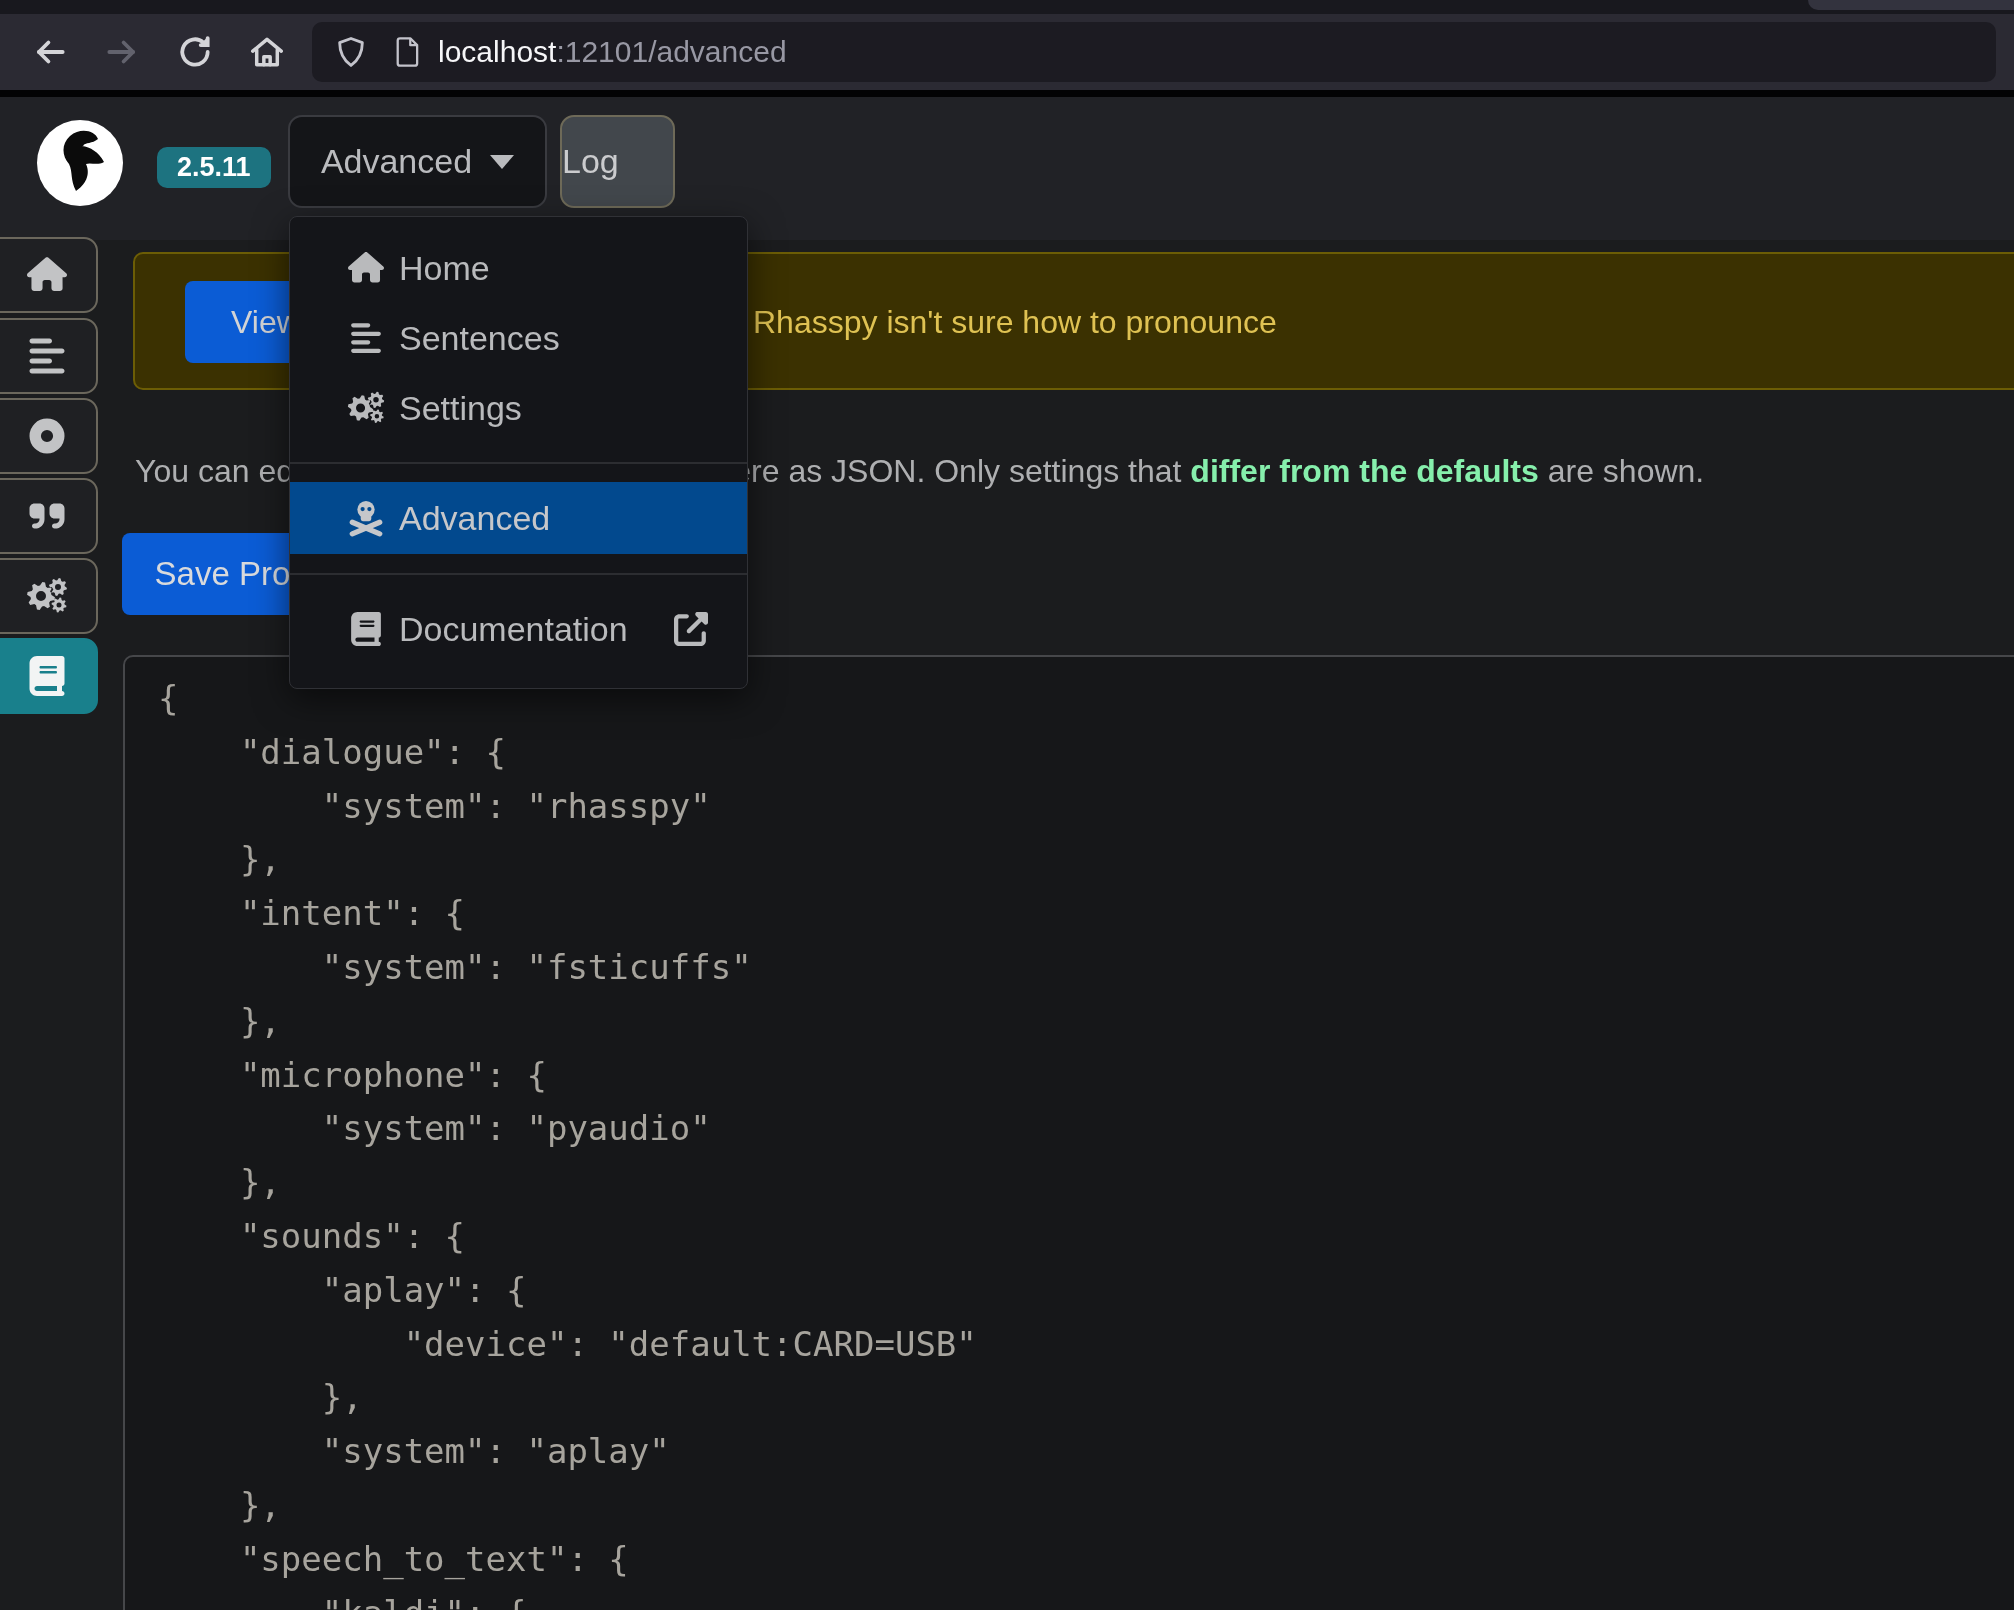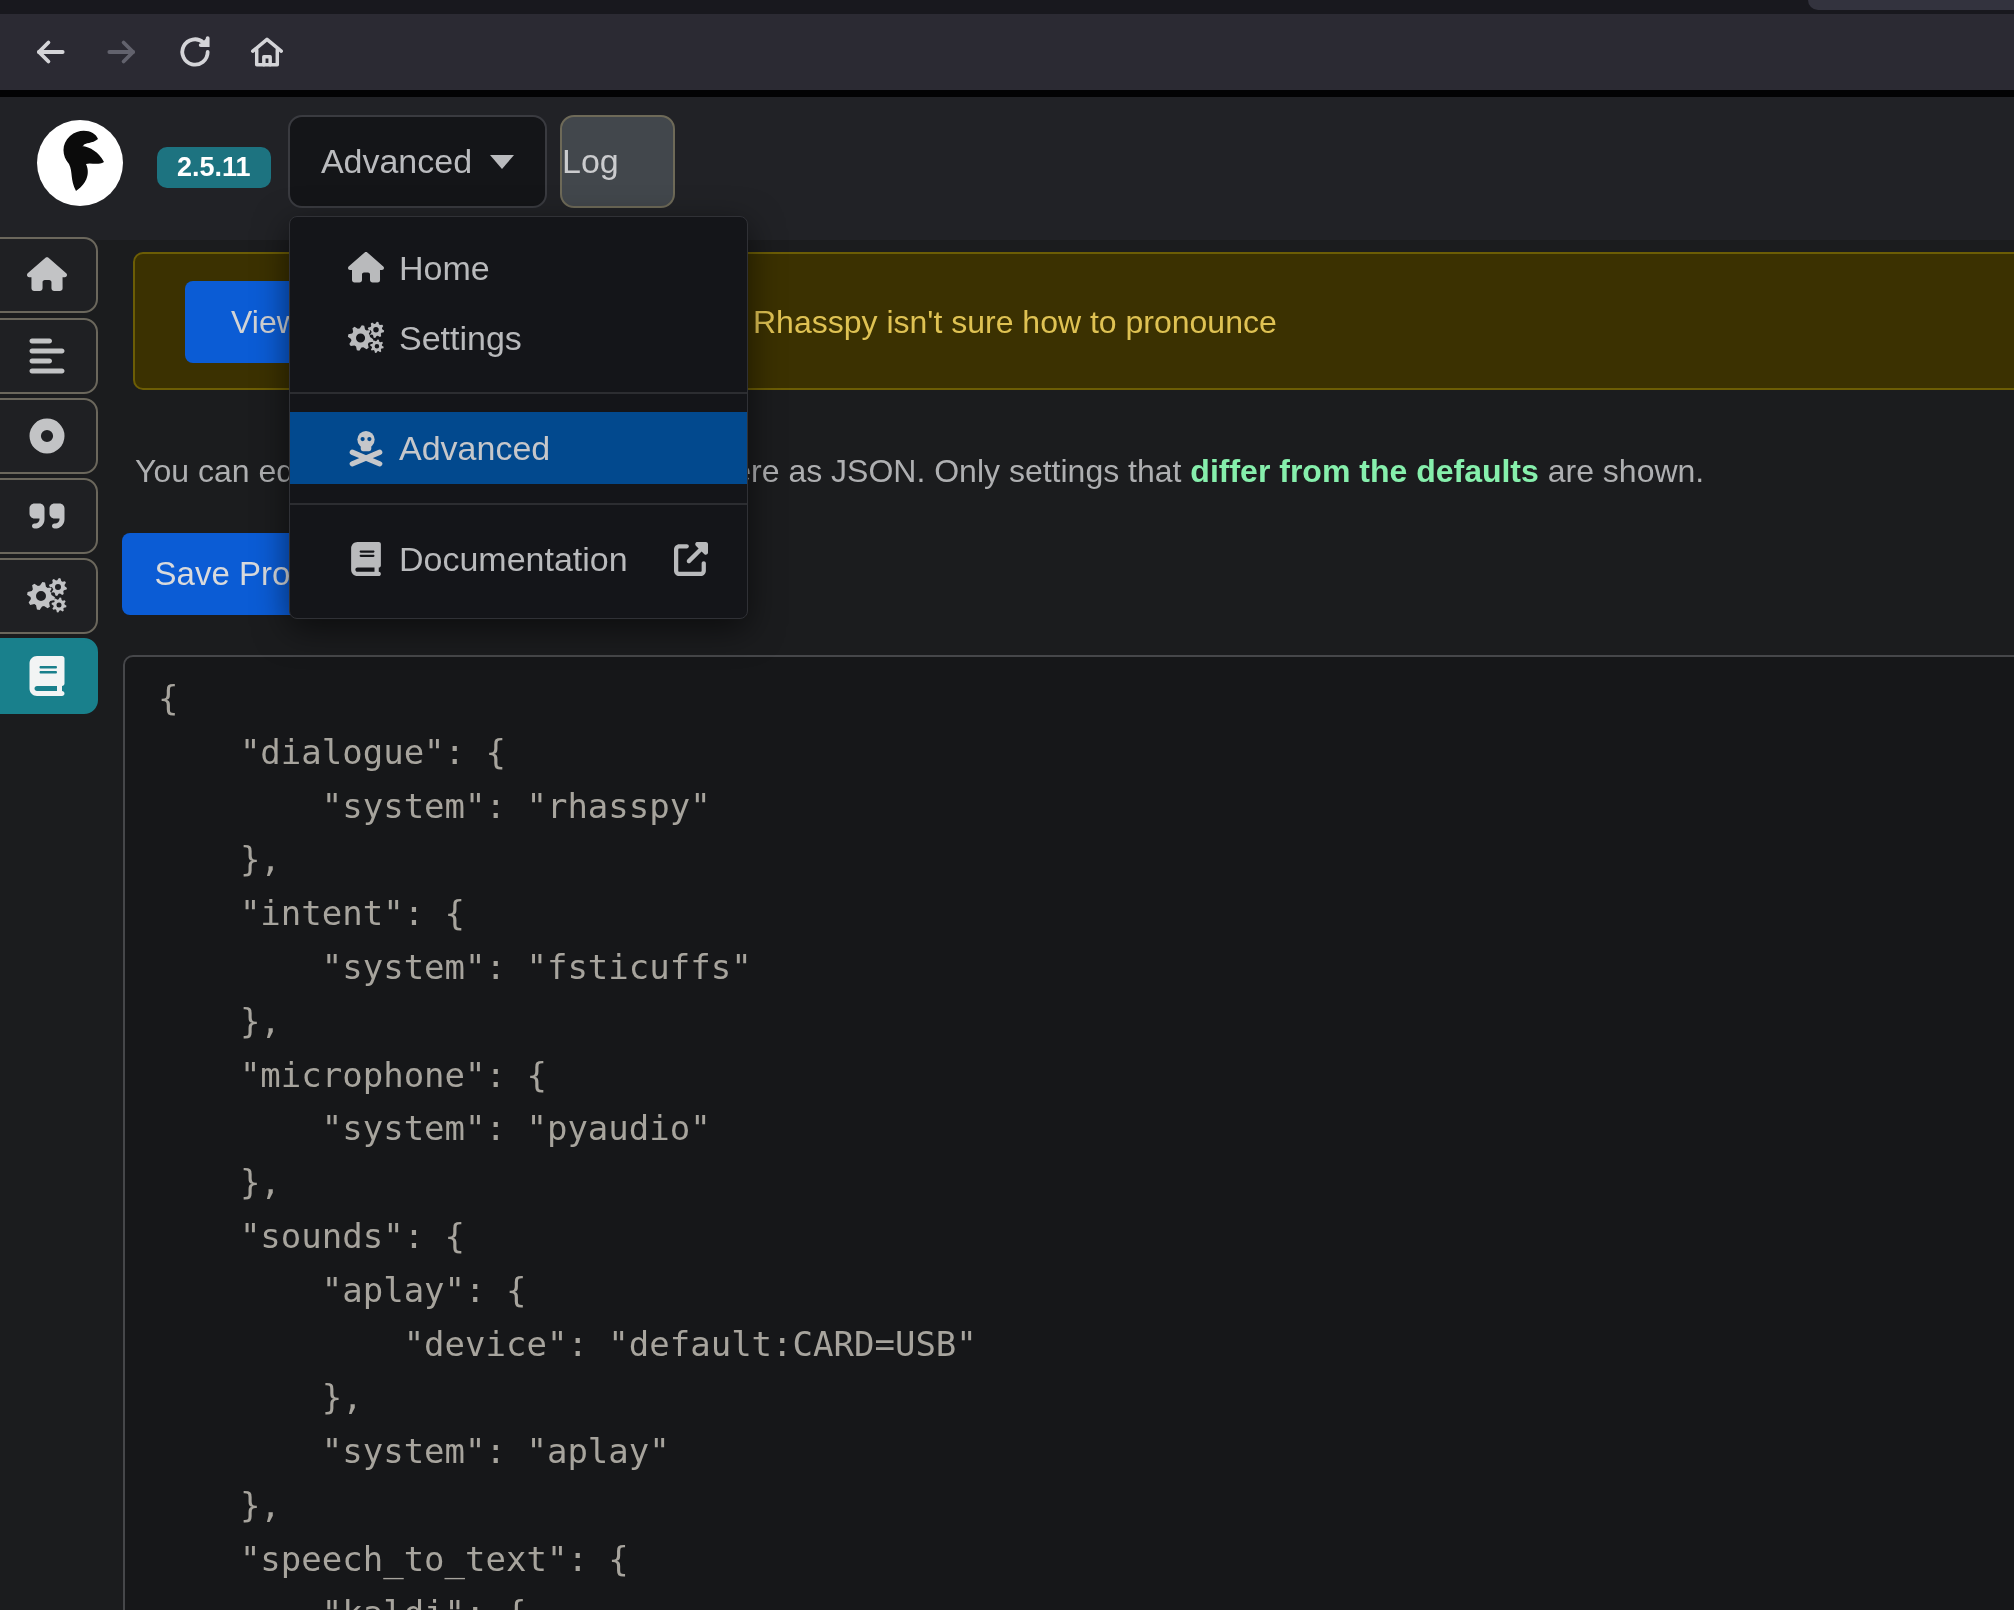--- a/index.html
+++ b/index.html
@@ -91,6 +91,20 @@
         <path d="M5.5 10.5V20h13v-9.5"></path>
         <path d="M10 20v-5h4v5"></path>
       </svg>
+  </div>
+  <div class="urlbar">
+    <span style="margin-left:22px">
+      <svg width="34" height="34" viewBox="0 0 24 24" fill="none" stroke="currentColor" stroke-width="2" stroke-linejoin="round">
+          <path d="M12 2.5 20 5.4c0 7.5-3.3 12.6-8 16.1C7.3 18 4 12.9 4 5.4Z"></path>
+        </svg>
+    </span>
+    <span style="margin-left:24px">
+      <svg width="32" height="32" viewBox="0 0 28 28" fill="none" stroke="currentColor" stroke-width="2" stroke-linejoin="round">
+          <path d="M7 2h9l6 6v16a2 2 0 0 1-2 2H7a2 2 0 0 1-2-2V4a2 2 0 0 1 2-2z"></path>
+          <path d="M16 2v6h6"></path>
+        </svg>
+    </span>
+    <span class="url-text"><span class="url-host">localhost</span><span class="url-rest">:12101/advanced</span></span>
   </div>
 </div>
 <div class="chrome-sep"></div>

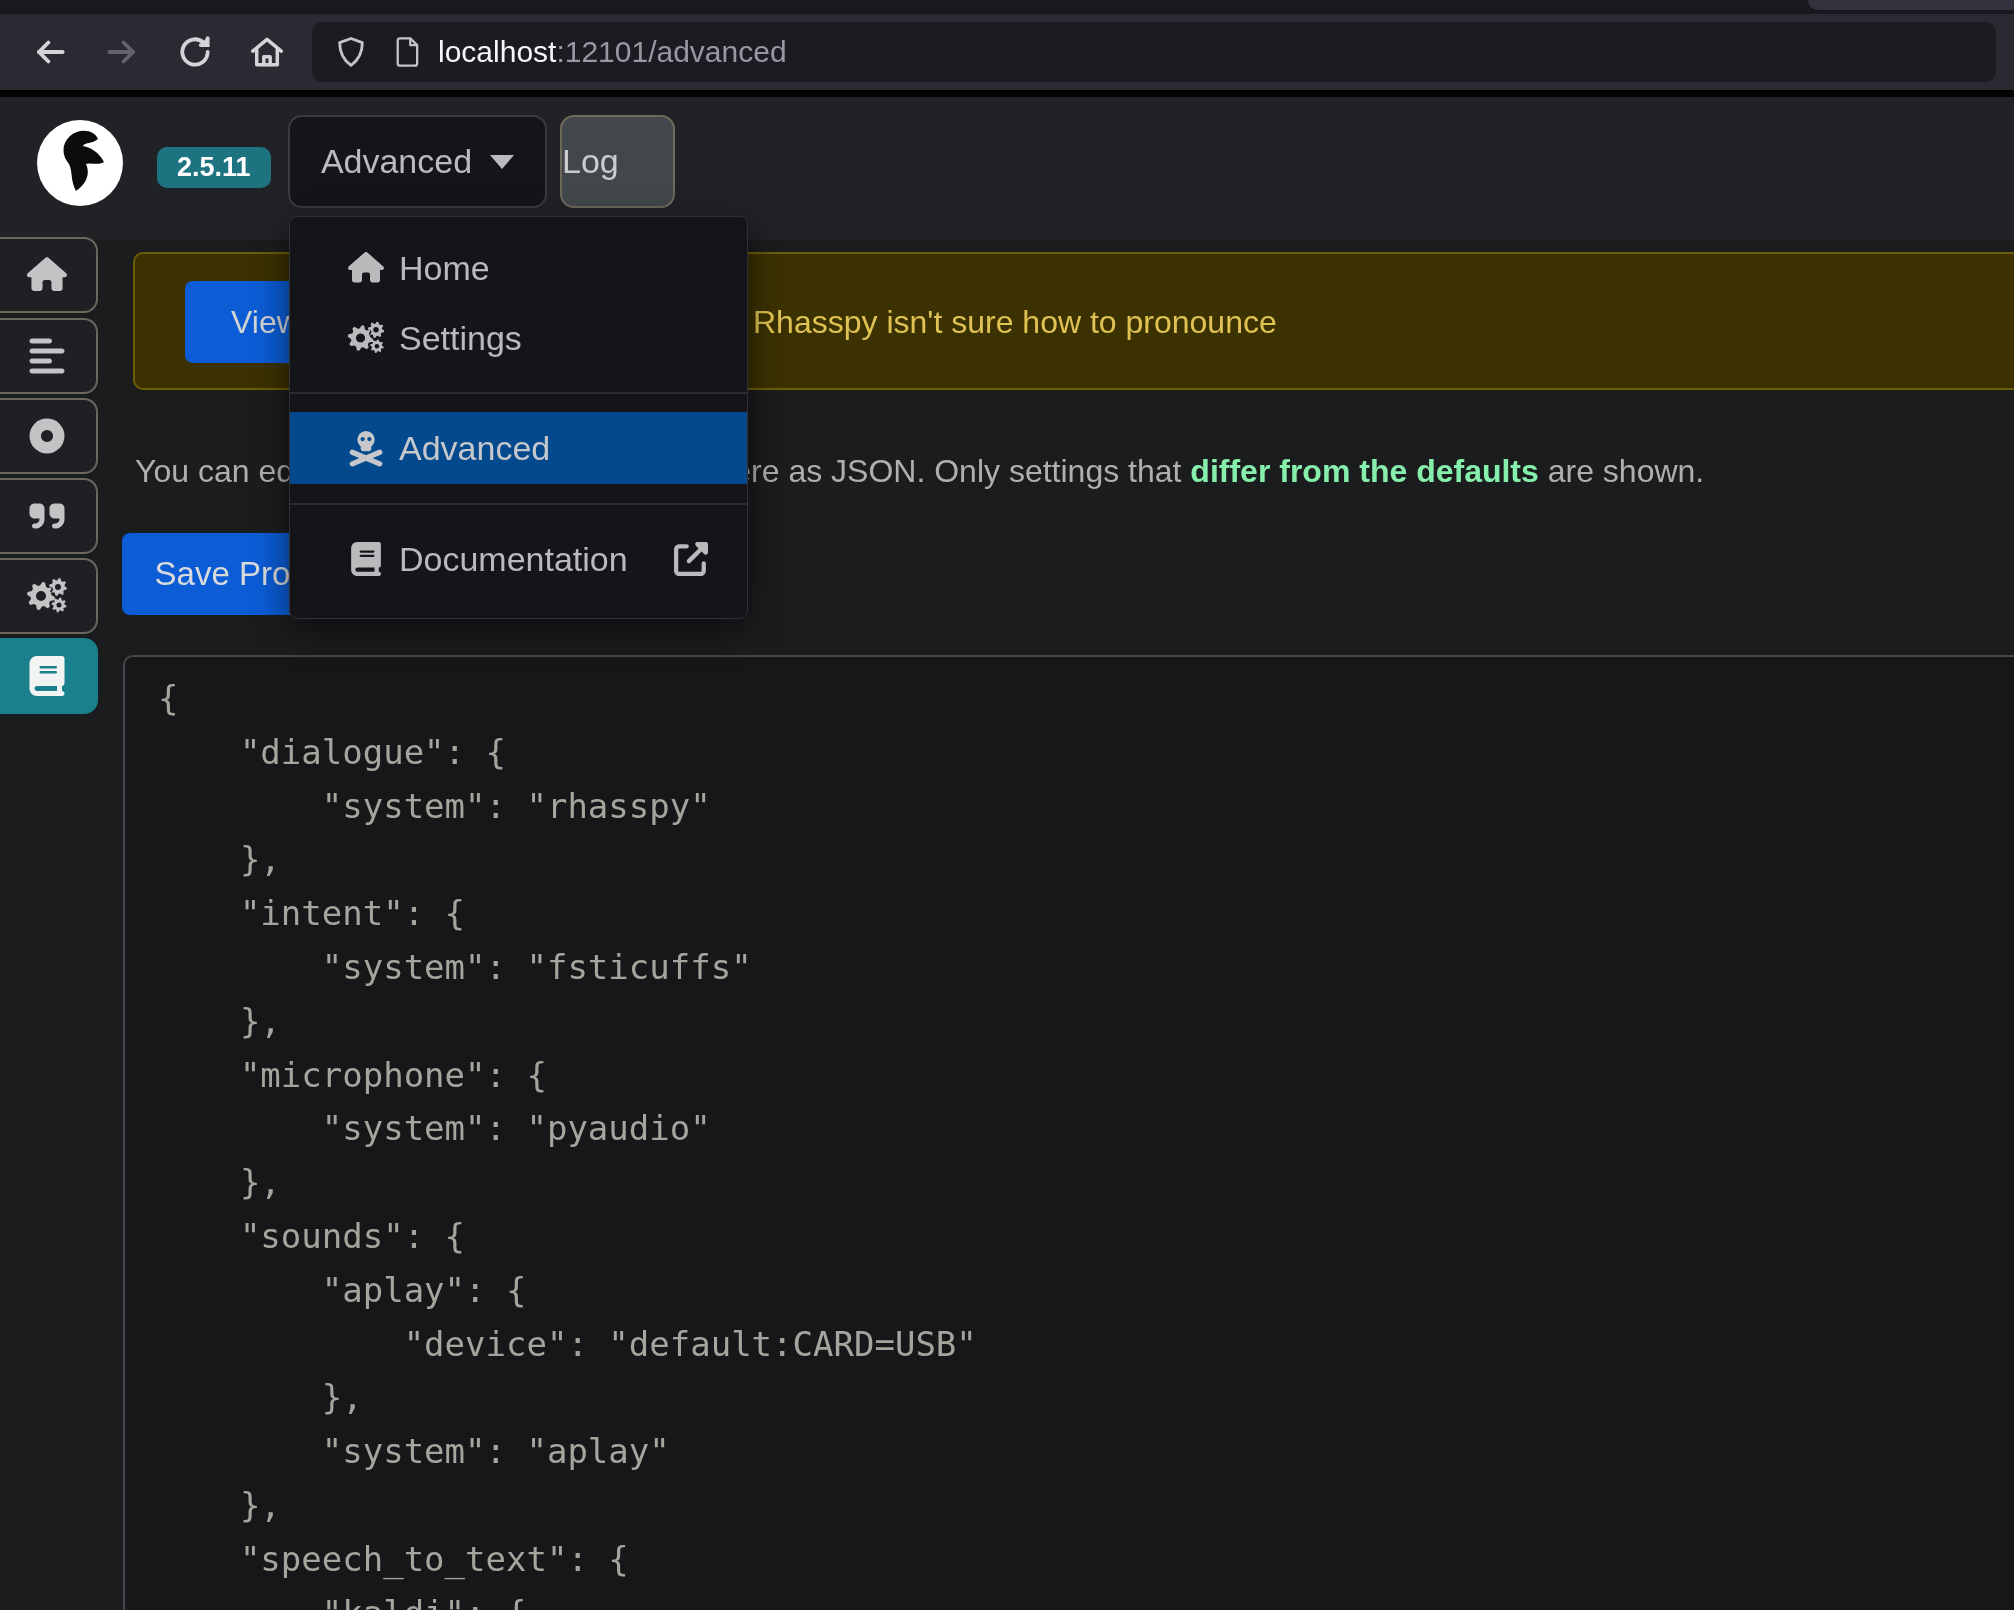--- a/index.html
+++ b/index.html
@@ -203,6 +203,14 @@
     </div>
     <div class="menu-item">
       <span class="mi-icon">
+          <svg width="34" height="34" viewBox="0 0 448 512" fill="currentColor">
+            <path d="M288 64c0 17.7-14.3 32-32 32H32C14.3 96 0 81.7 0 64S14.3 32 32 32H256c17.7 0 32 14.3 32 32zm0 256c0 17.7-14.3 32-32 32H32c-17.7 0-32-14.3-32-32s14.3-32 32-32H256c17.7 0 32 14.3 32 32zM0 192c0-17.7 14.3-32 32-32H416c17.7 0 32 14.3 32 32s-14.3 32-32 32H32c-17.7 0-32-14.3-32-32zM448 448c0 17.7-14.3 32-32 32H32c-17.7 0-32-14.3-32-32s14.3-32 32-32H416c17.7 0 32 14.3 32 32z"></path>
+          </svg>
+        </span>
+      <span class="mi-label">Sentences</span>
+    </div>
+    <div class="menu-item">
+      <span class="mi-icon">
           <svg width="42" height="38" viewBox="0 0 44 40" fill="currentColor" class="gear-icon">
             <path d="M29.93 21.37 L29.40 24.06 L25.26 24.95 L24.12 26.66 L24.88 30.82 L22.60 32.35 L19.05 30.05 L17.03 30.45 L14.63 33.93 L11.94 33.40 L11.05 29.26 L9.34 28.12 L5.18 28.88 L3.65 26.60 L5.95 23.05 L5.55 21.03 L2.07 18.63 L2.60 15.94 L6.74 15.05 L7.88 13.34 L7.12 9.18 L9.40 7.65 L12.95 9.95 L14.97 9.55 L17.37 6.07 L20.06 6.60 L20.95 10.74 L22.66 11.88 L26.82 11.12 L28.35 13.40 L26.05 16.95 L26.45 18.97 Z M 21 20 A 5 5 0 1 0 11 20 A 5 5 0 1 0 21 20 Z M41.96 11.88 L41.61 13.61 L39.00 14.21 L38.26 15.31 L38.71 17.96 L37.24 18.94 L34.97 17.51 L33.67 17.77 L32.12 19.96 L30.39 19.61 L29.79 17.00 L28.69 16.26 L26.04 16.71 L25.06 15.24 L26.49 12.97 L26.23 11.67 L24.04 10.12 L24.39 8.39 L27.00 7.79 L27.74 6.69 L27.29 4.04 L28.76 3.06 L31.03 4.49 L32.33 4.23 L33.88 2.04 L35.61 2.39 L36.21 5.00 L37.31 5.74 L39.96 5.29 L40.94 6.76 L39.51 9.03 L39.77 10.33 Z M 36 11 A 3 3 0 1 0 30 11 A 3 3 0 1 0 36 11 Z M41.46 29.74 L41.18 31.18 L38.94 31.64 L38.33 32.55 L38.76 34.80 L37.54 35.61 L35.63 34.36 L34.55 34.57 L33.26 36.46 L31.82 36.18 L31.36 33.94 L30.45 33.33 L28.20 33.76 L27.39 32.54 L28.64 30.63 L28.43 29.55 L26.54 28.26 L26.82 26.82 L29.06 26.36 L29.67 25.45 L29.24 23.20 L30.46 22.39 L32.37 23.64 L33.45 23.43 L34.74 21.54 L36.18 21.82 L36.64 24.06 L37.55 24.67 L39.80 24.24 L40.61 25.46 L39.36 27.37 L39.57 28.45 Z M 36.5 29 A 2.5 2.5 0 1 0 31.5 29 A 2.5 2.5 0 1 0 36.5 29 Z " fill-rule="evenodd" fill="currentColor"></path>
           </svg>

